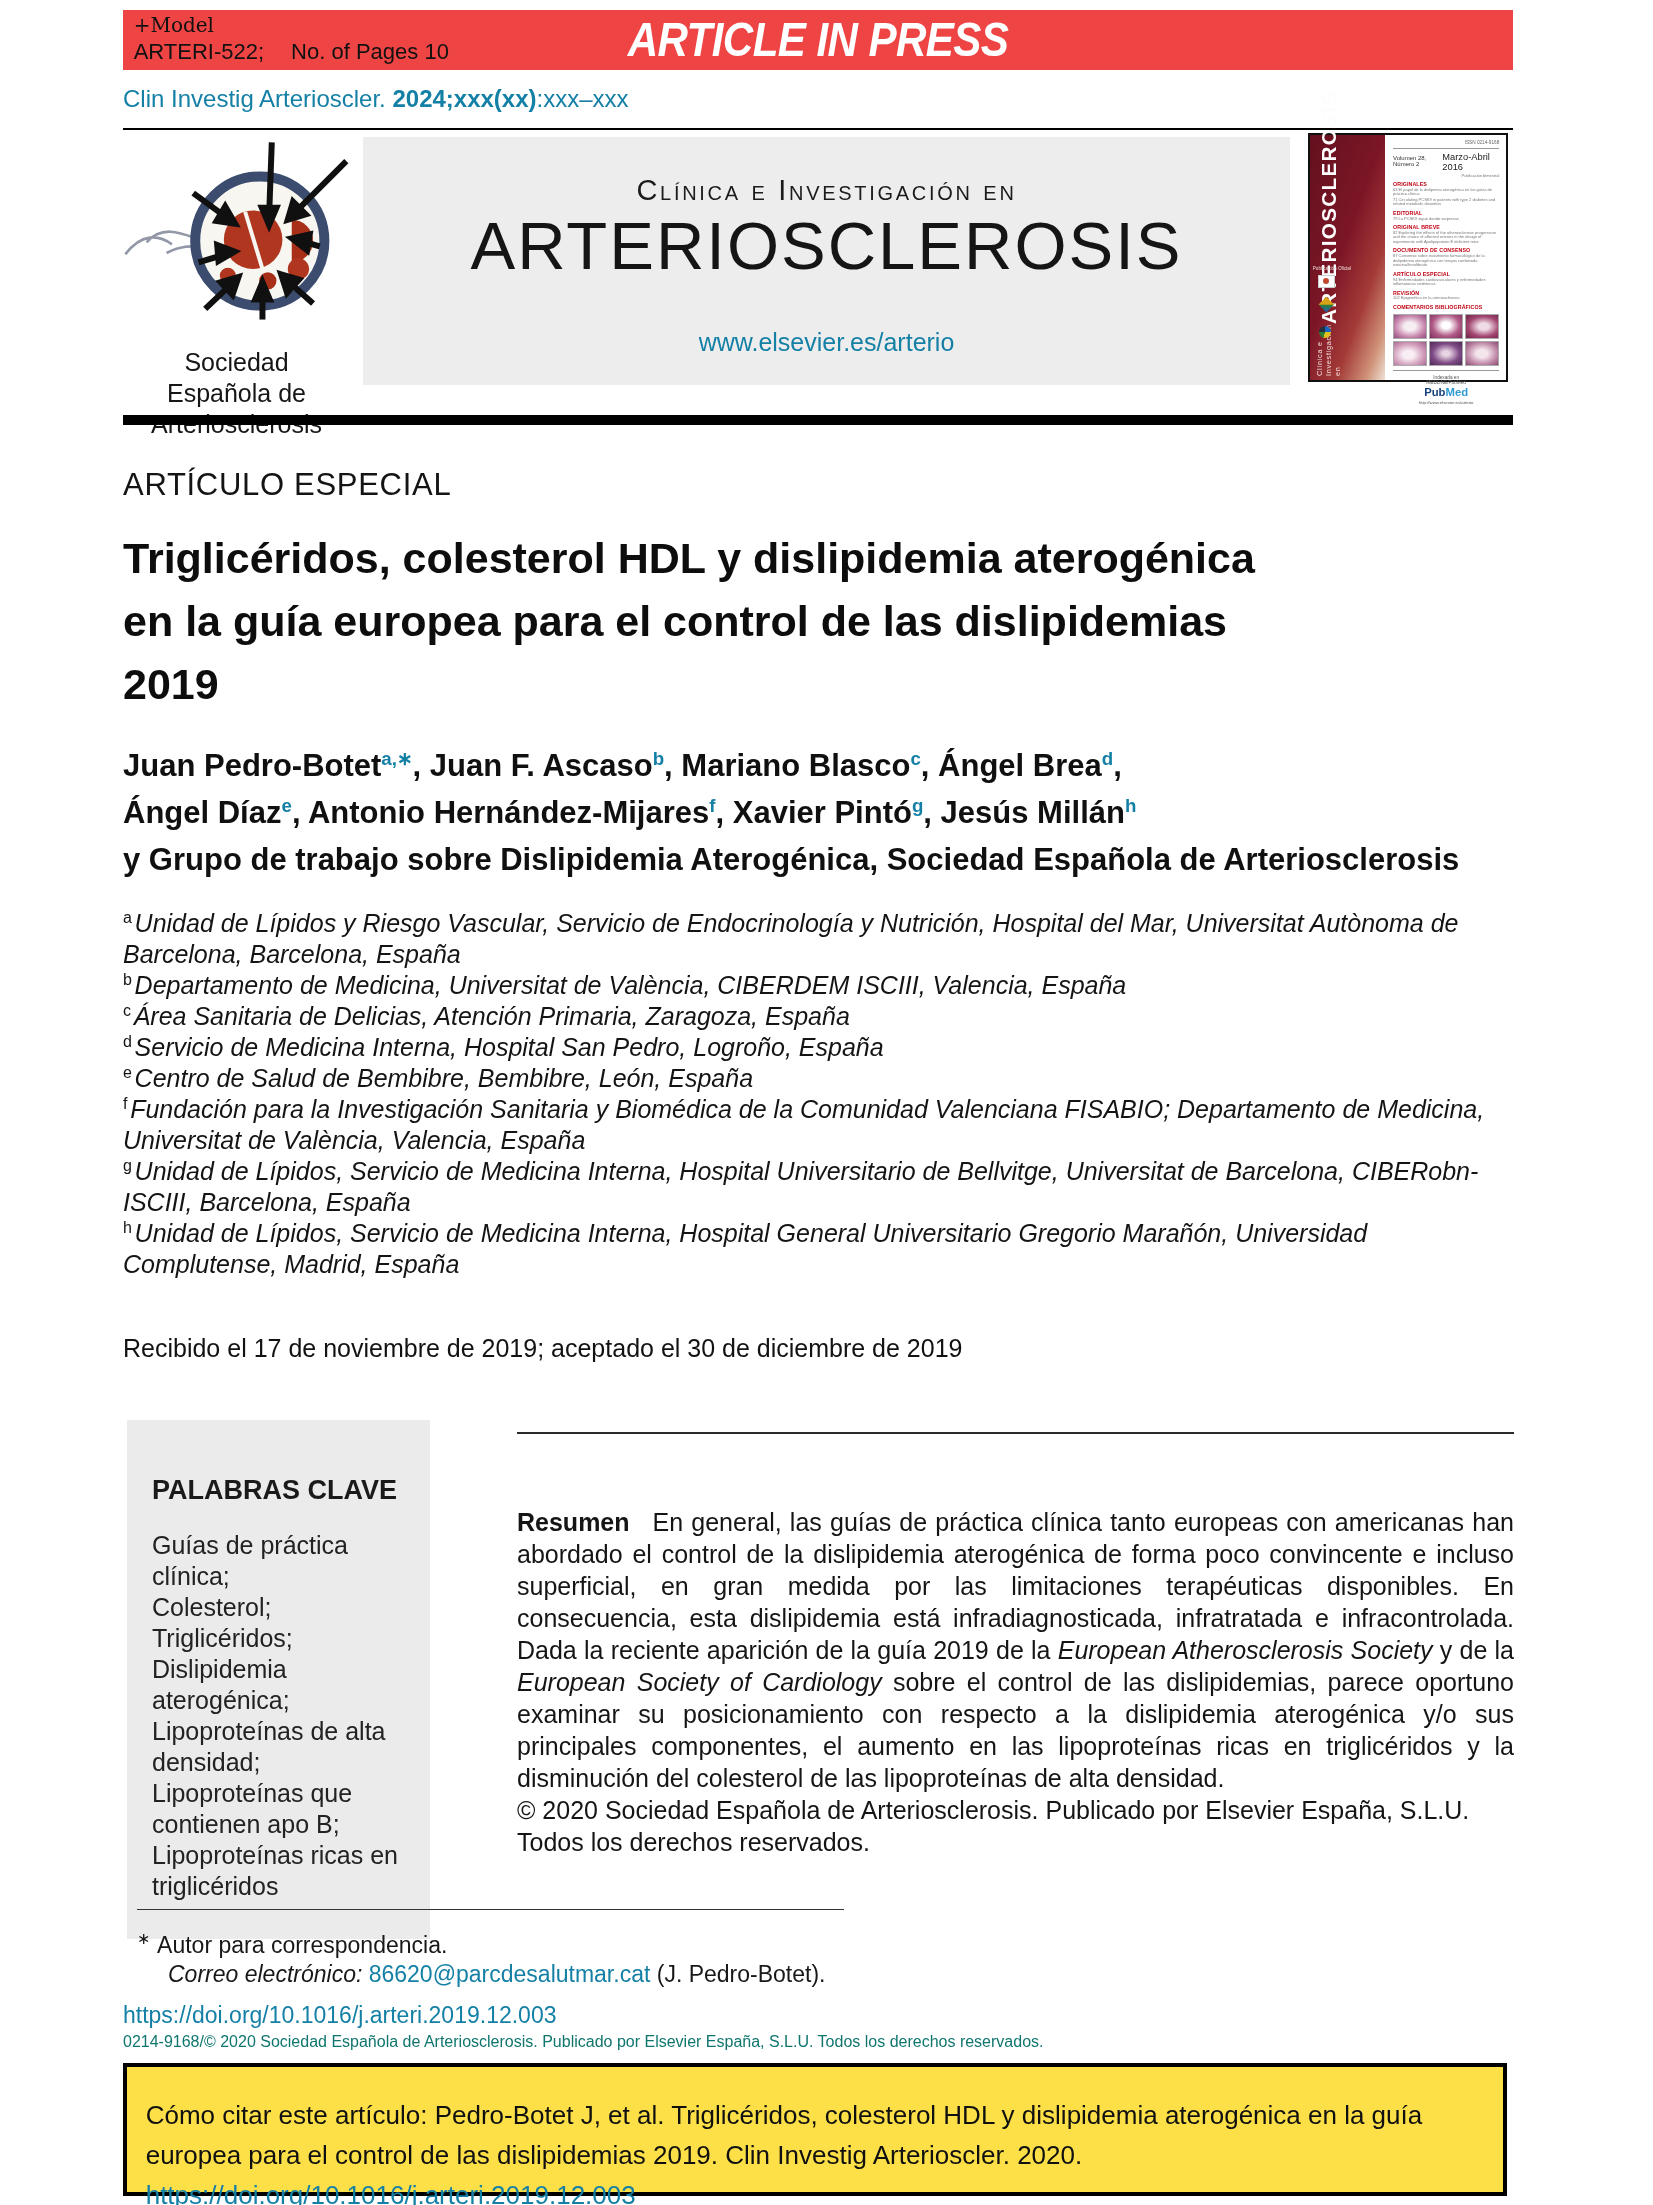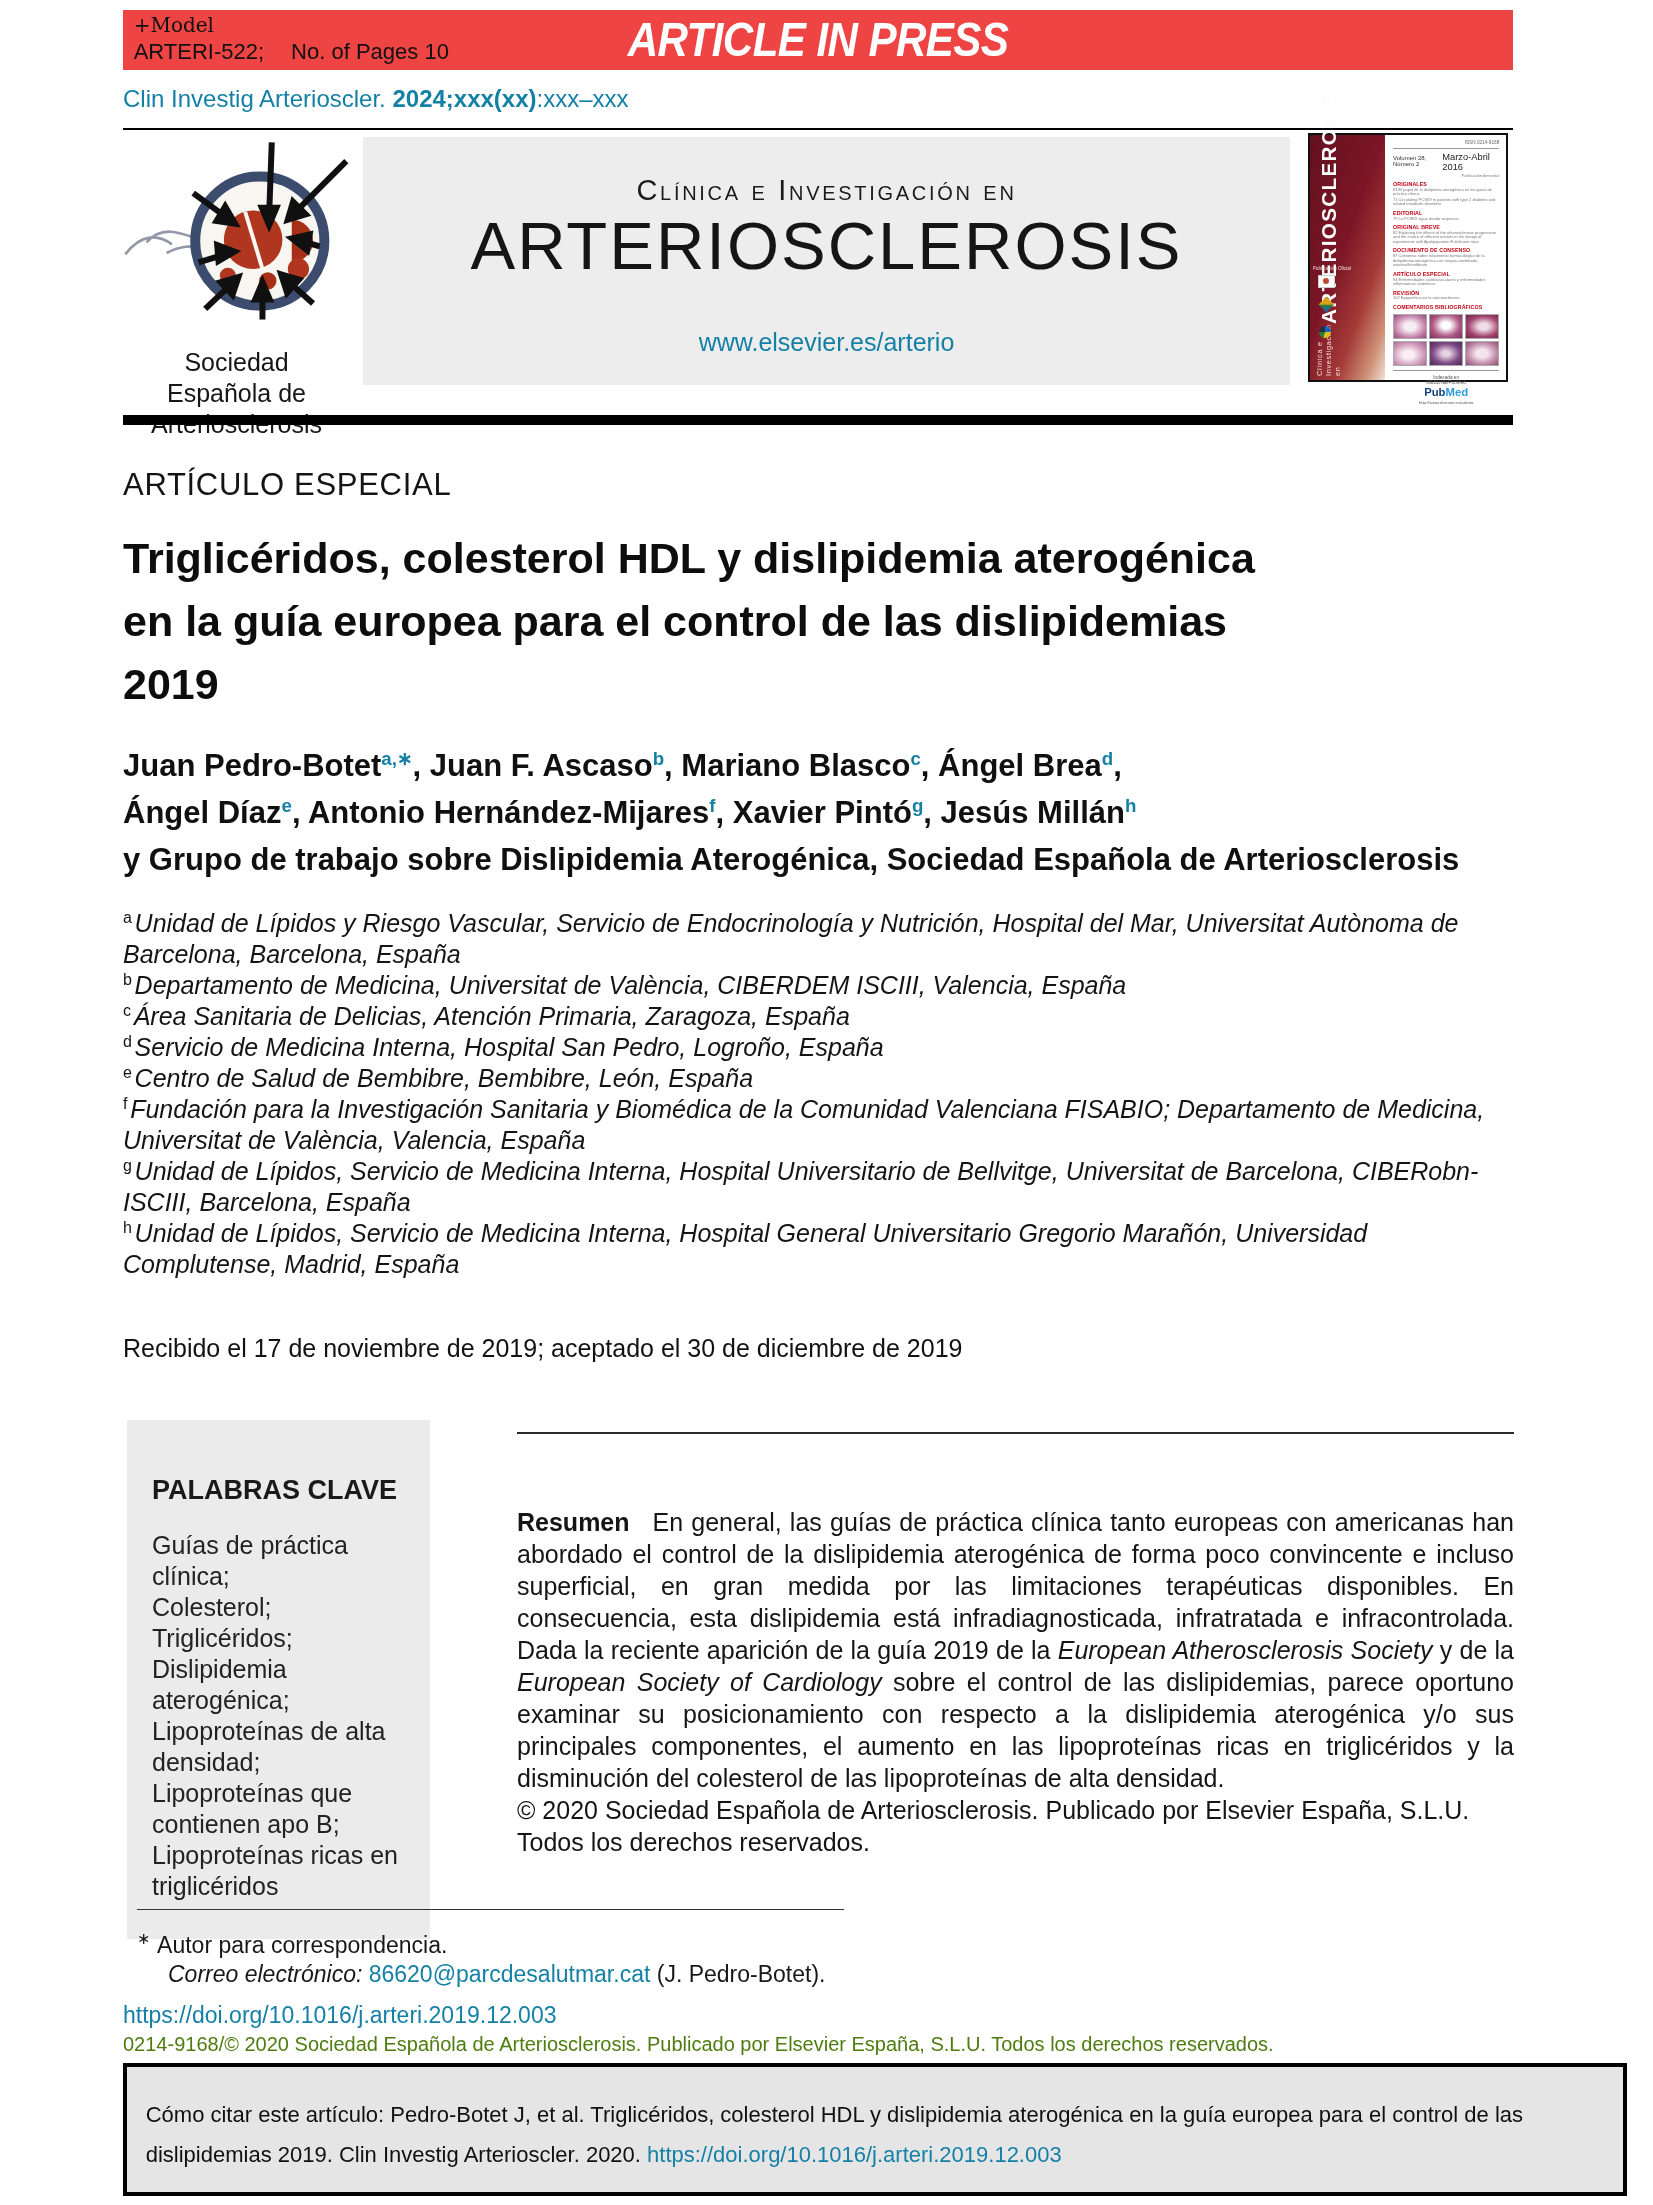--- a/index.html
+++ b/index.html
@@ -89,7 +89,7 @@
   .fn2 .lbl{font-style:italic;}
   .fn2 a,.teal{color:#1580a6;text-decoration:none;}
   .doi-line{left:123px;top:2002px;font-size:23px;color:#1580a6;}
-  .issn-line{left:123px;top:2033px;font-size:20px;color:#4d7c0f;}
+  .issn-line{left:123px;top:2033px;font-size:16px;color:#0f766e;}
 
   
   .cite-box{left:123px;top:2063px;width:1504px;height:133px;background:#e5e5e5;border:4px solid #000;box-sizing:border-box;padding:28px 23px 0 18.7px;font-size:22px;line-height:40px;color:#101010;}

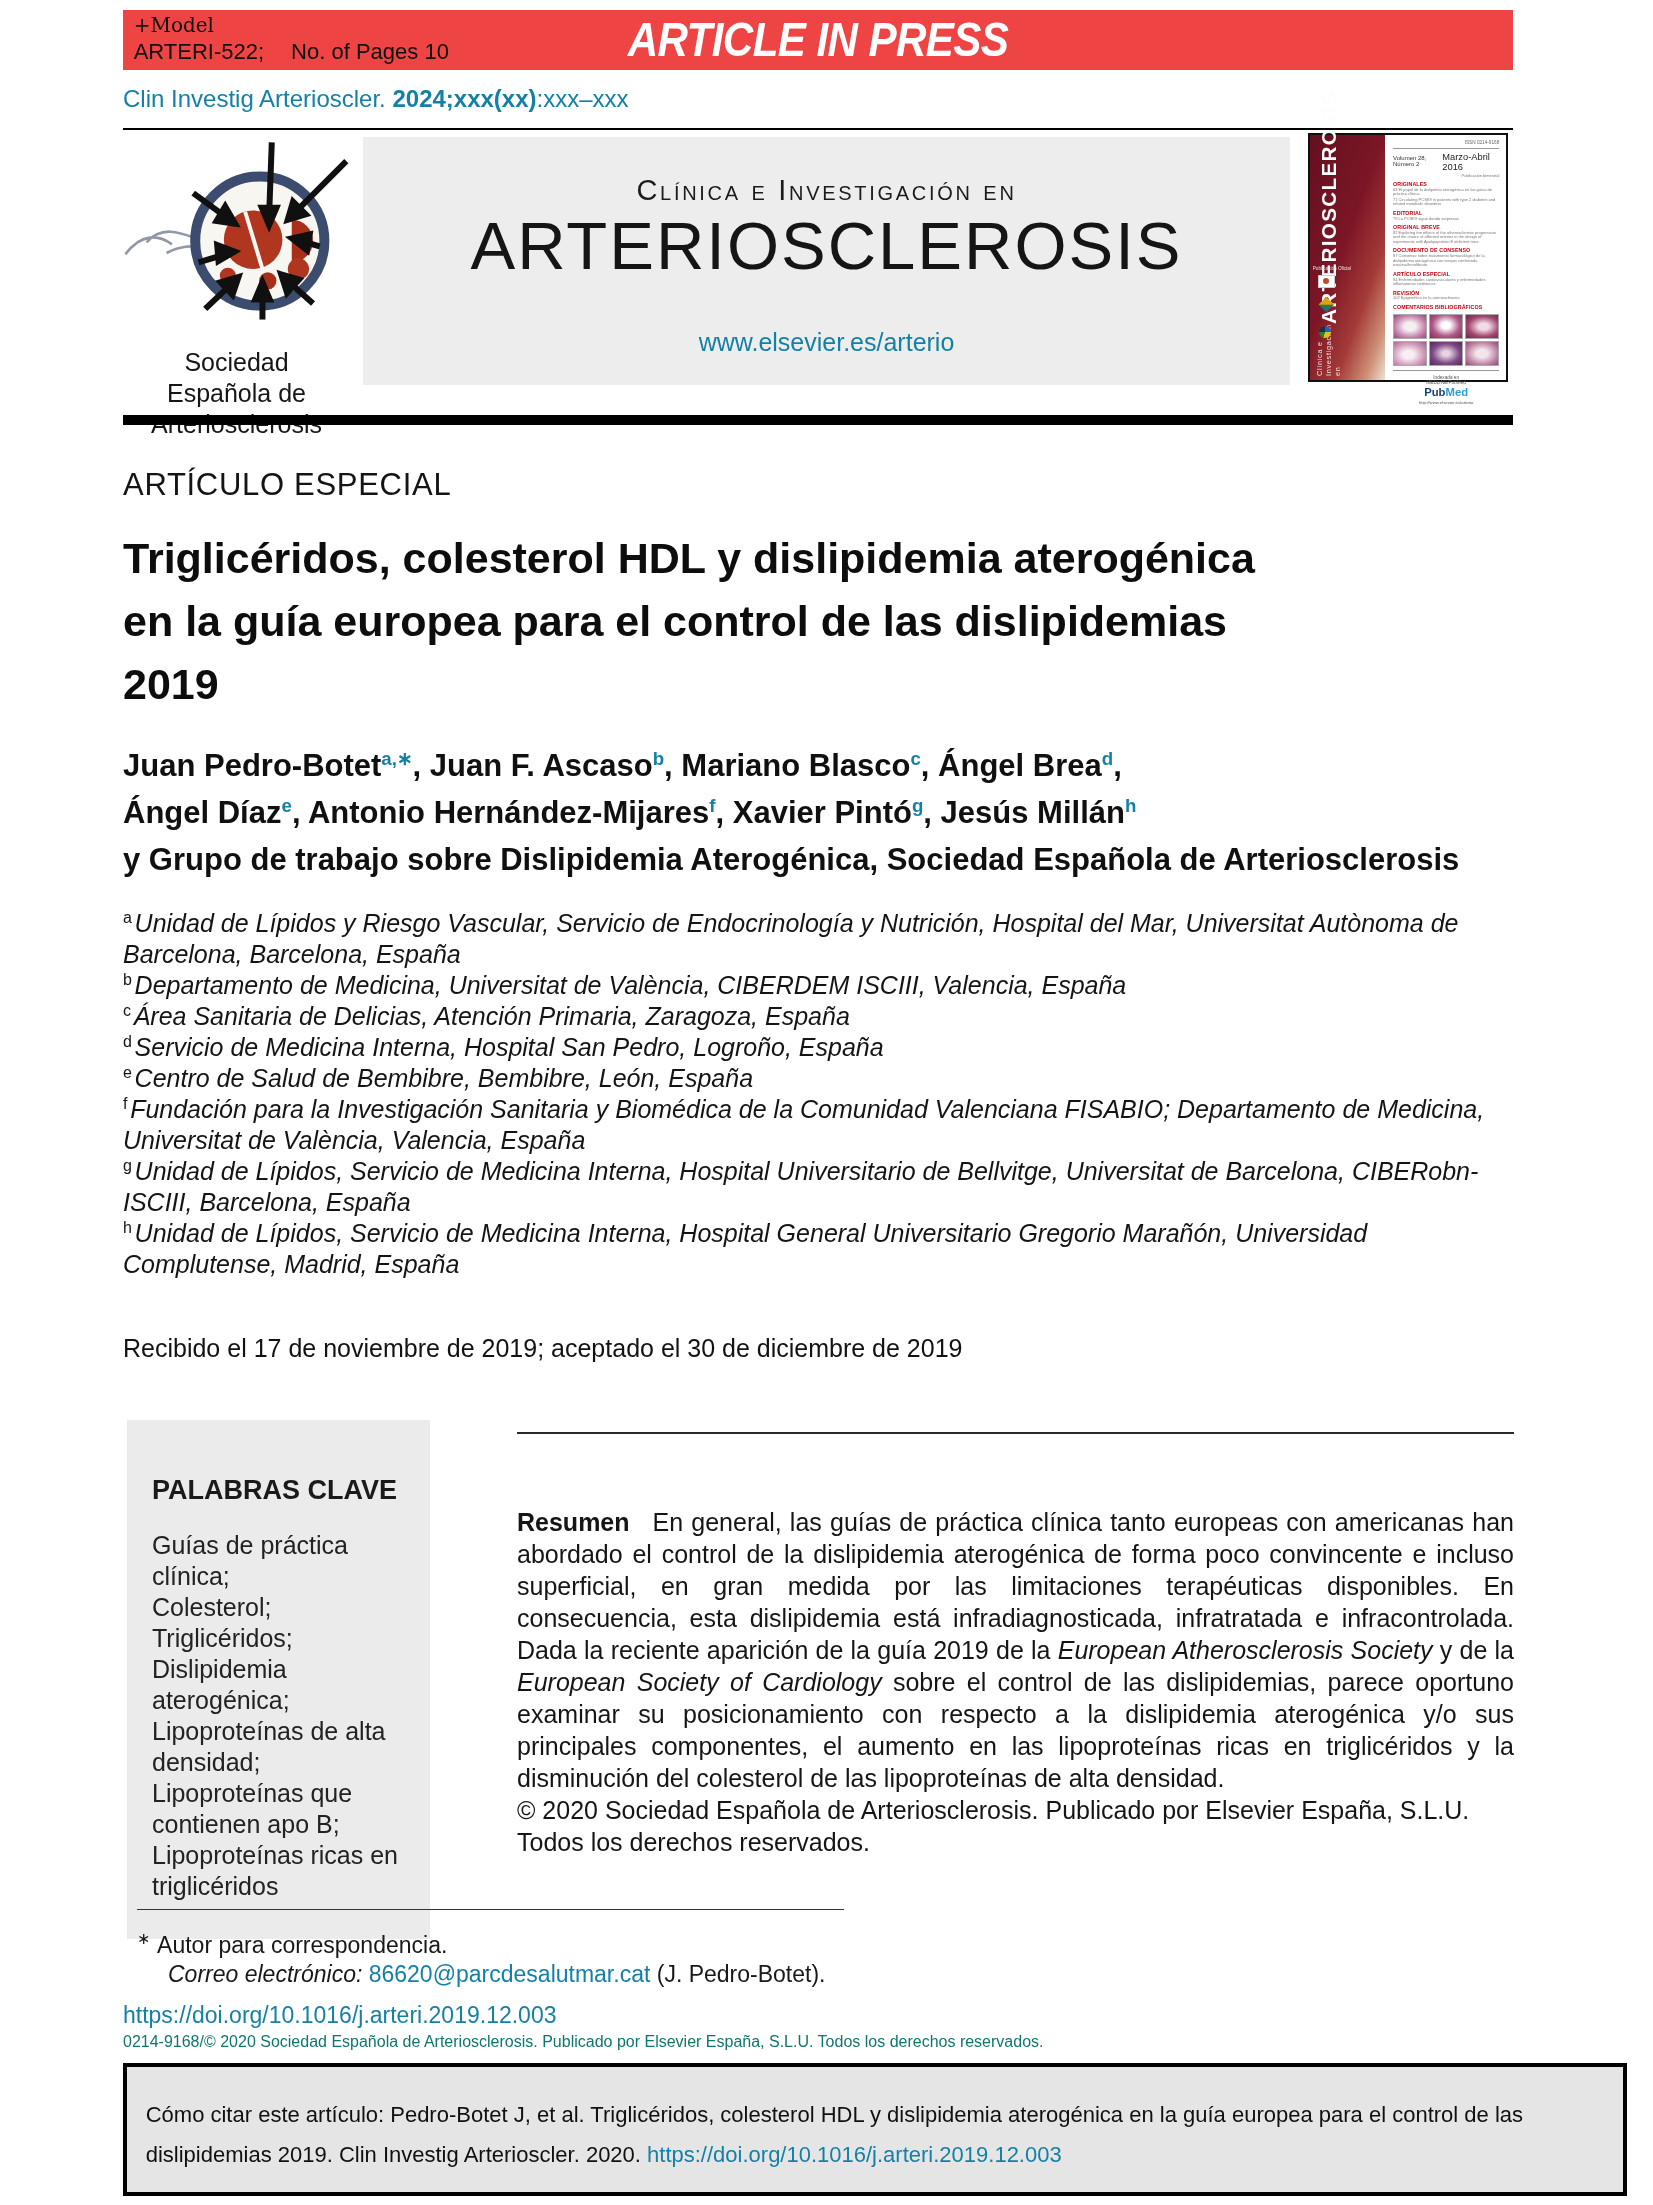--- a/index.html
+++ b/index.html
@@ -92,7 +92,7 @@
   .issn-line{left:123px;top:2033px;font-size:16px;color:#0f766e;}
 
   
-  .cite-box{left:123px;top:2063px;width:1504px;height:133px;background:#e5e5e5;border:4px solid #000;box-sizing:border-box;padding:28px 23px 0 18.7px;font-size:22px;line-height:40px;color:#101010;}
+  .cite-box{left:123px;top:2063px;width:1384px;height:133px;background:#fde047;border:4px solid #000;box-sizing:border-box;padding:28px 23px 0 18.7px;font-size:26px;line-height:40px;color:#101010;}
   .cite-box a{color:#1580a6;text-decoration:none;}
 </style>
 </head>

